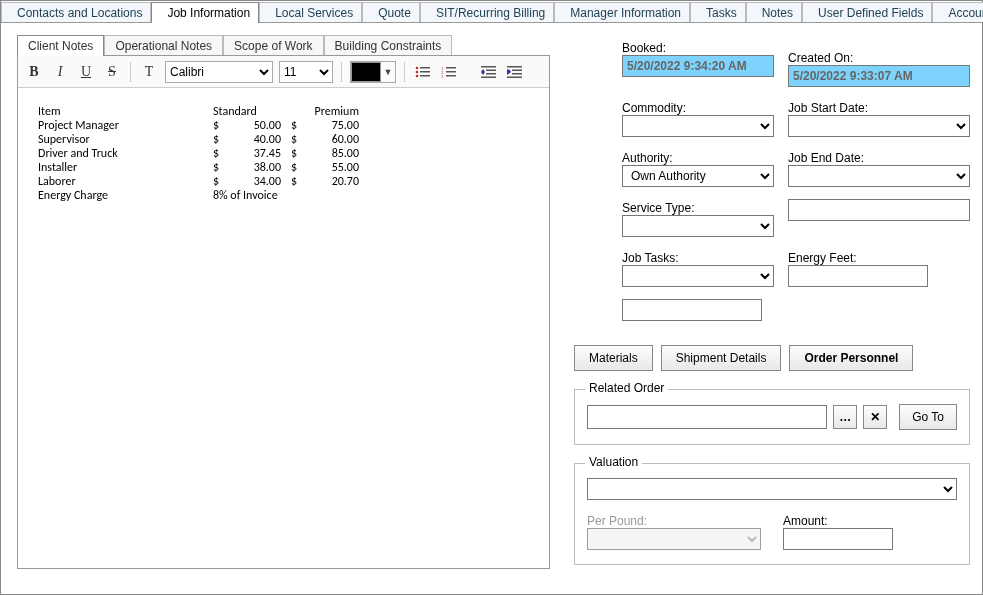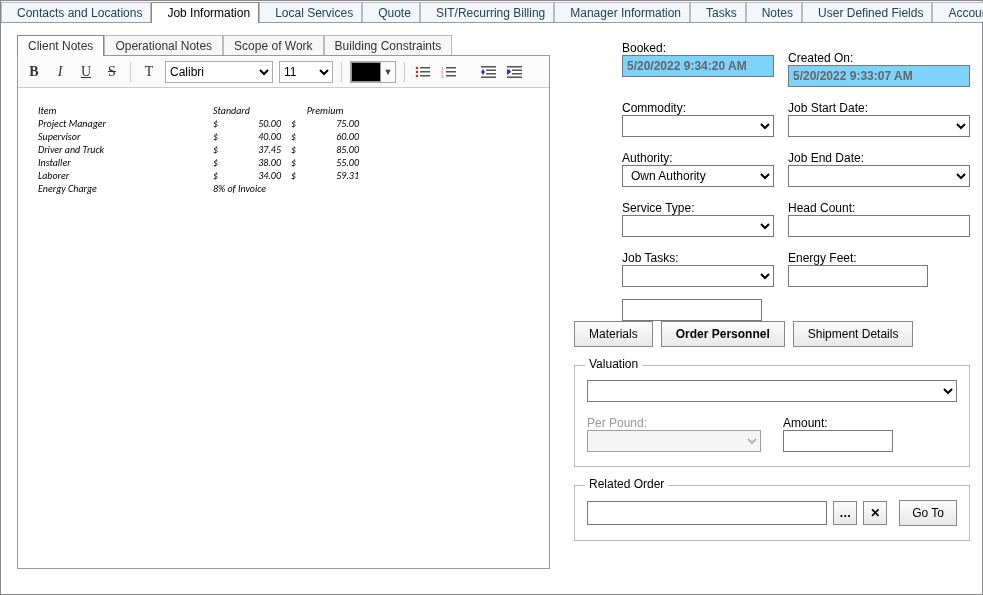--- a/index.html
+++ b/index.html
@@ -149,10 +149,9 @@
     padding: 16px 20px 10px 20px;
     height: 480px;
     font-family: Calibri, sans-serif;
-    font-size: 10px;
+    font-size: 12px;
     color: #000;
     overflow: auto;
-    font-style: italic;
   }
   .price-row { display: flex; }
   .price-row .c1 { width: 175px; }

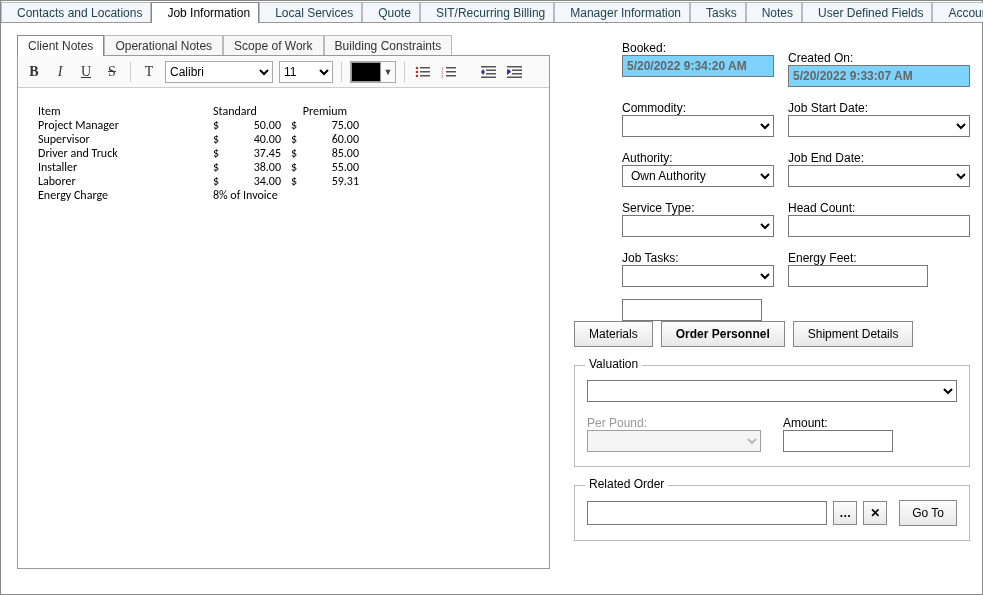--- a/index.html
+++ b/index.html
@@ -161,7 +161,7 @@
   .price-row .c4 { width: 14px; text-align: left;}
   .price-row .c5 { width: 54px; text-align: right;}
   .price-head .c2c3 { width: 68px; text-align: left;}
-  .price-head .c4c5 { width: 68px; text-align: center;}
+  .price-head .c4c5 { width: 68px; text-align: right;}
 
   
   .right {

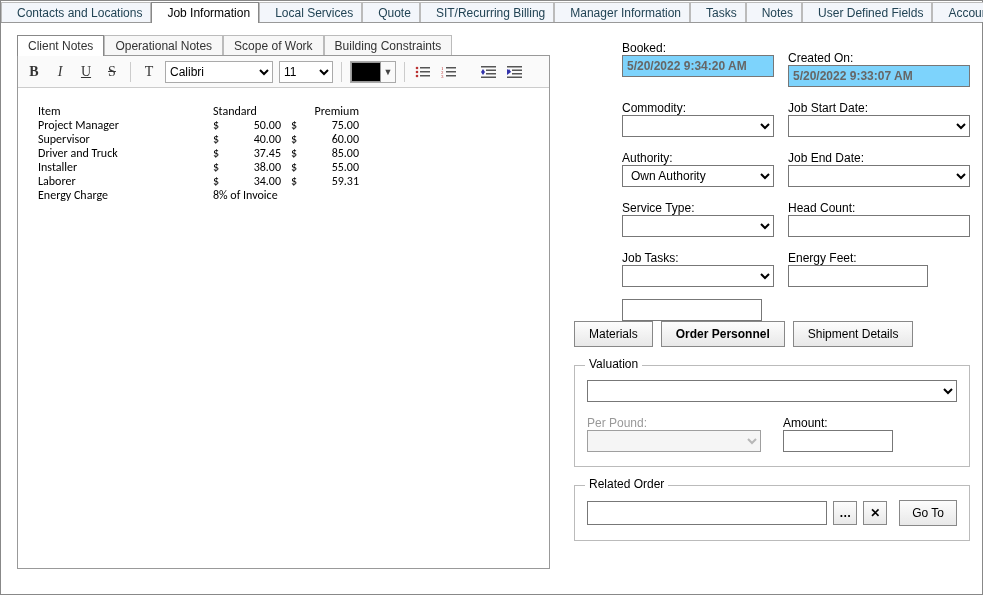--- a/index.html
+++ b/index.html
@@ -401,7 +401,7 @@
                 <span class="c3">34.00</span>
                 <span class="csp"></span>
                 <span class="c4">$</span>
-                <span class="c5">59.31</span>
+                <span class="c5">20.70</span>
               </div>
             </div>
           <div class="price-row">

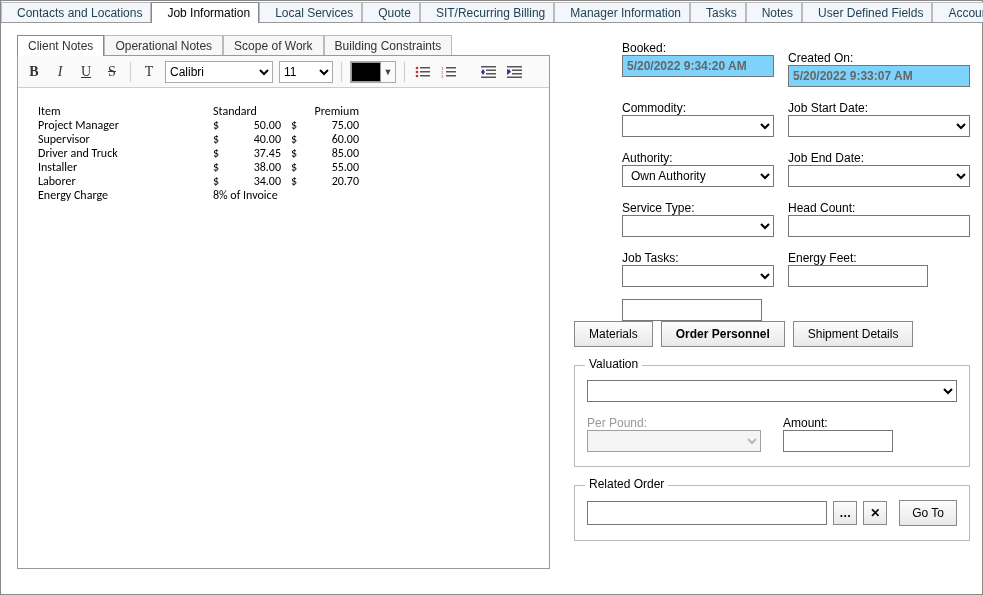--- a/index.html
+++ b/index.html
@@ -447,7 +447,6 @@
         </div>
 
         <div style="margin-top:10px;">
-          <div class="fld-label">Head Count:</div>
           <input class="fld-input" value="" style="">
         </div>
         <div style="margin-top:10px;">

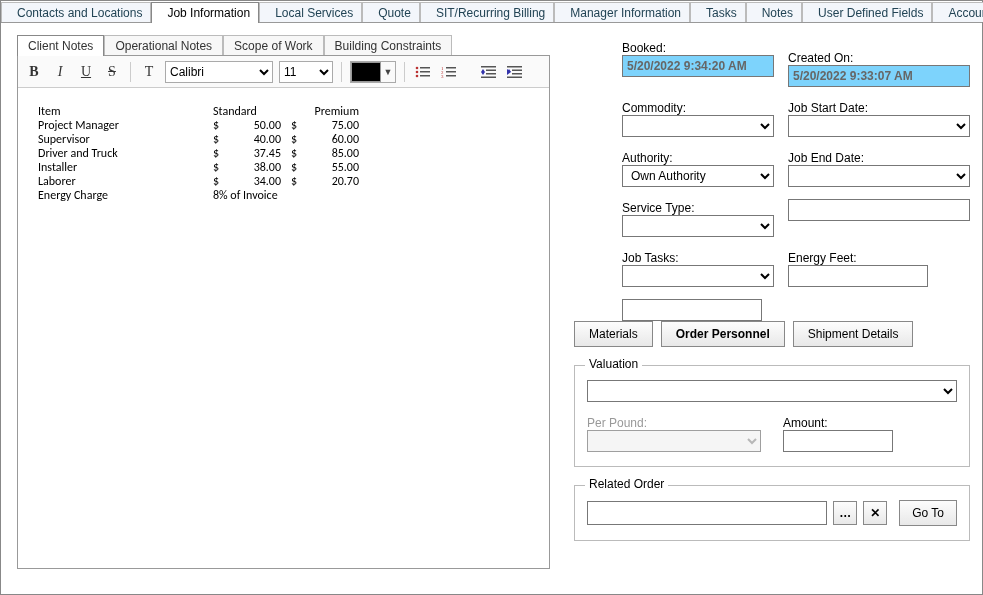--- a/index.html
+++ b/index.html
@@ -197,7 +197,7 @@
   .btn-row {
     display: flex;
     gap: 8px;
-    margin-top: 0;
+    margin-top: 24px;
   }
   .btn {
     height: 26px;

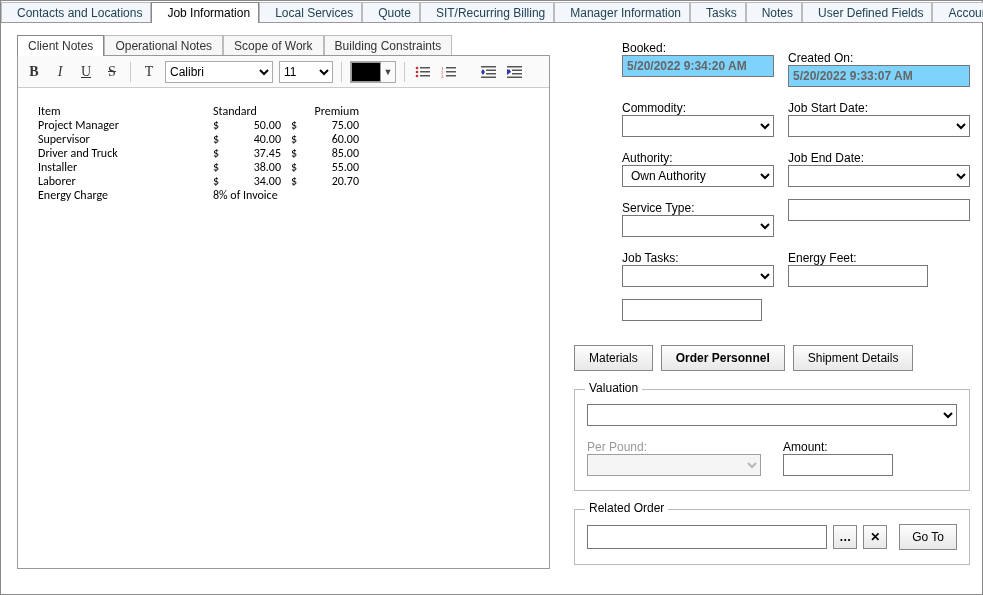--- a/index.html
+++ b/index.html
@@ -465,8 +465,8 @@
 
       <div class="btn-row">
         <span class="btn">Materials</span>
+        <span class="btn">Shipment Details</span>
         <span class="btn bold">Order Personnel</span>
-        <span class="btn">Shipment Details</span>
       </div>
 
       <div class="groupbox">

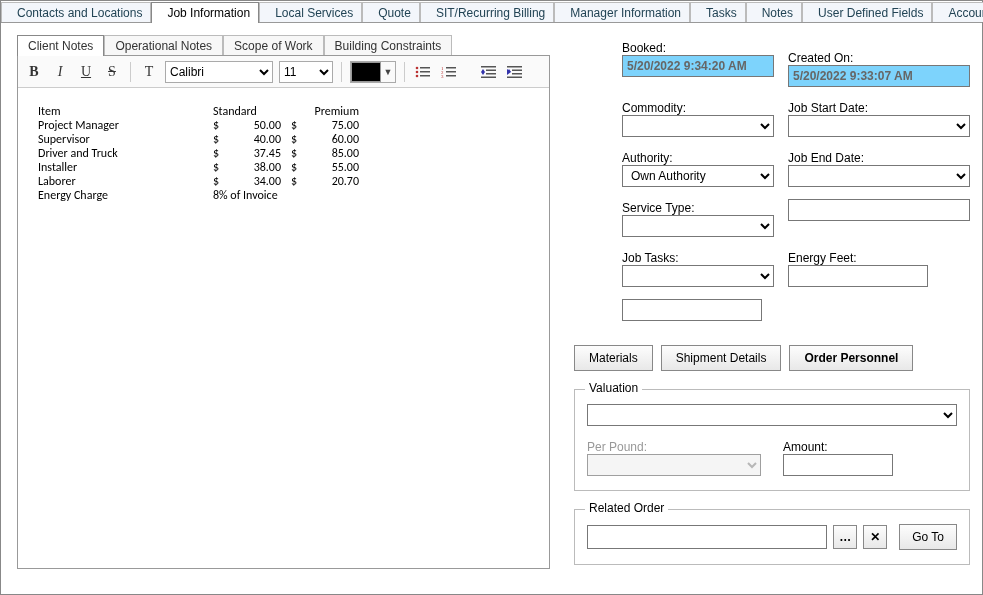--- a/index.html
+++ b/index.html
@@ -470,6 +470,20 @@
       </div>
 
       <div class="groupbox">
+        <span class="legend">Related Order</span>
+        <div class="ro-row">
+          <input class="ro-input" value="" style="">
+          <span class="sq-btn">
+            <span>…</span>
+          </span>
+          <span class="sq-btn">
+            <span>✕</span>
+          </span>
+          <span class="btn" style="margin-left:6px; padding:0 12px;">Go To</span>
+        </div>
+      </div>
+
+      <div class="groupbox">
         <span class="legend">Valuation</span>
         <select class="fld-select" style="width:100%;"><option></option></select>
         <div class="val-grid" style="margin-top:12px;">
@@ -484,20 +498,6 @@
         </div>
       </div>
 
-      <div class="groupbox">
-        <span class="legend">Related Order</span>
-        <div class="ro-row">
-          <input class="ro-input" value="" style="">
-          <span class="sq-btn">
-            <span>…</span>
-          </span>
-          <span class="sq-btn">
-            <span>✕</span>
-          </span>
-          <span class="btn" style="margin-left:6px; padding:0 12px;">Go To</span>
-        </div>
-      </div>
-
     </div>
   </div>
 </div>

